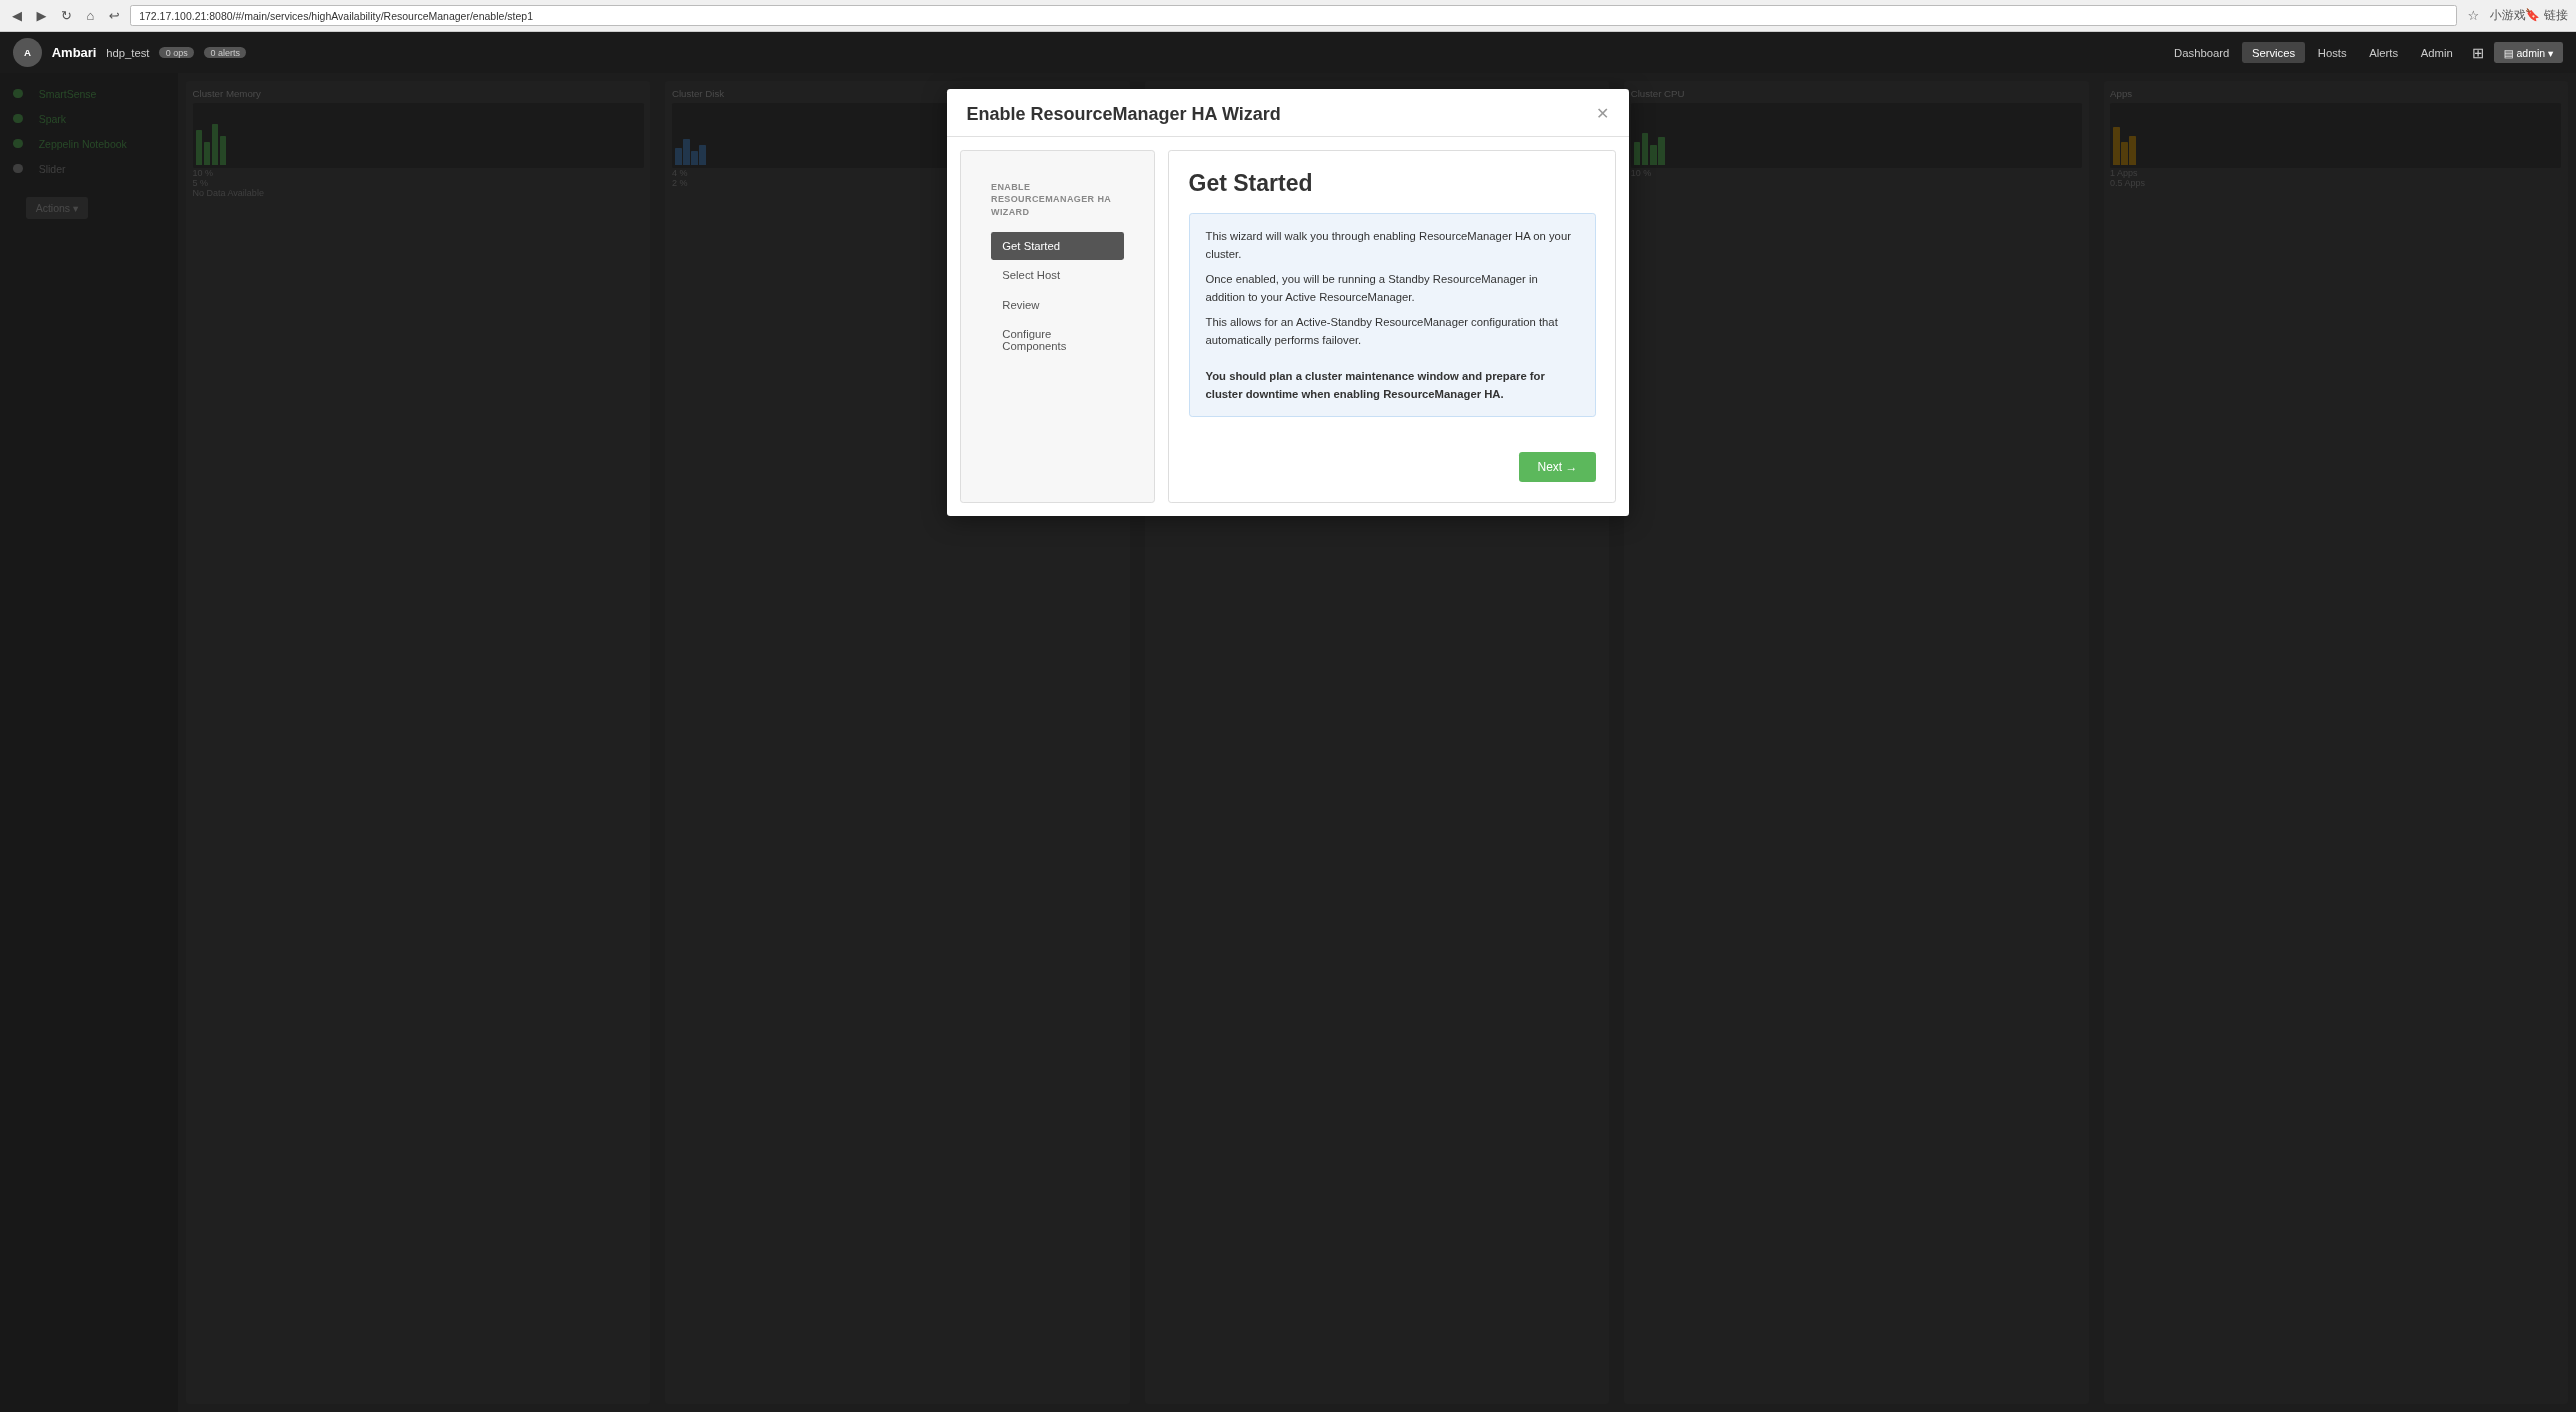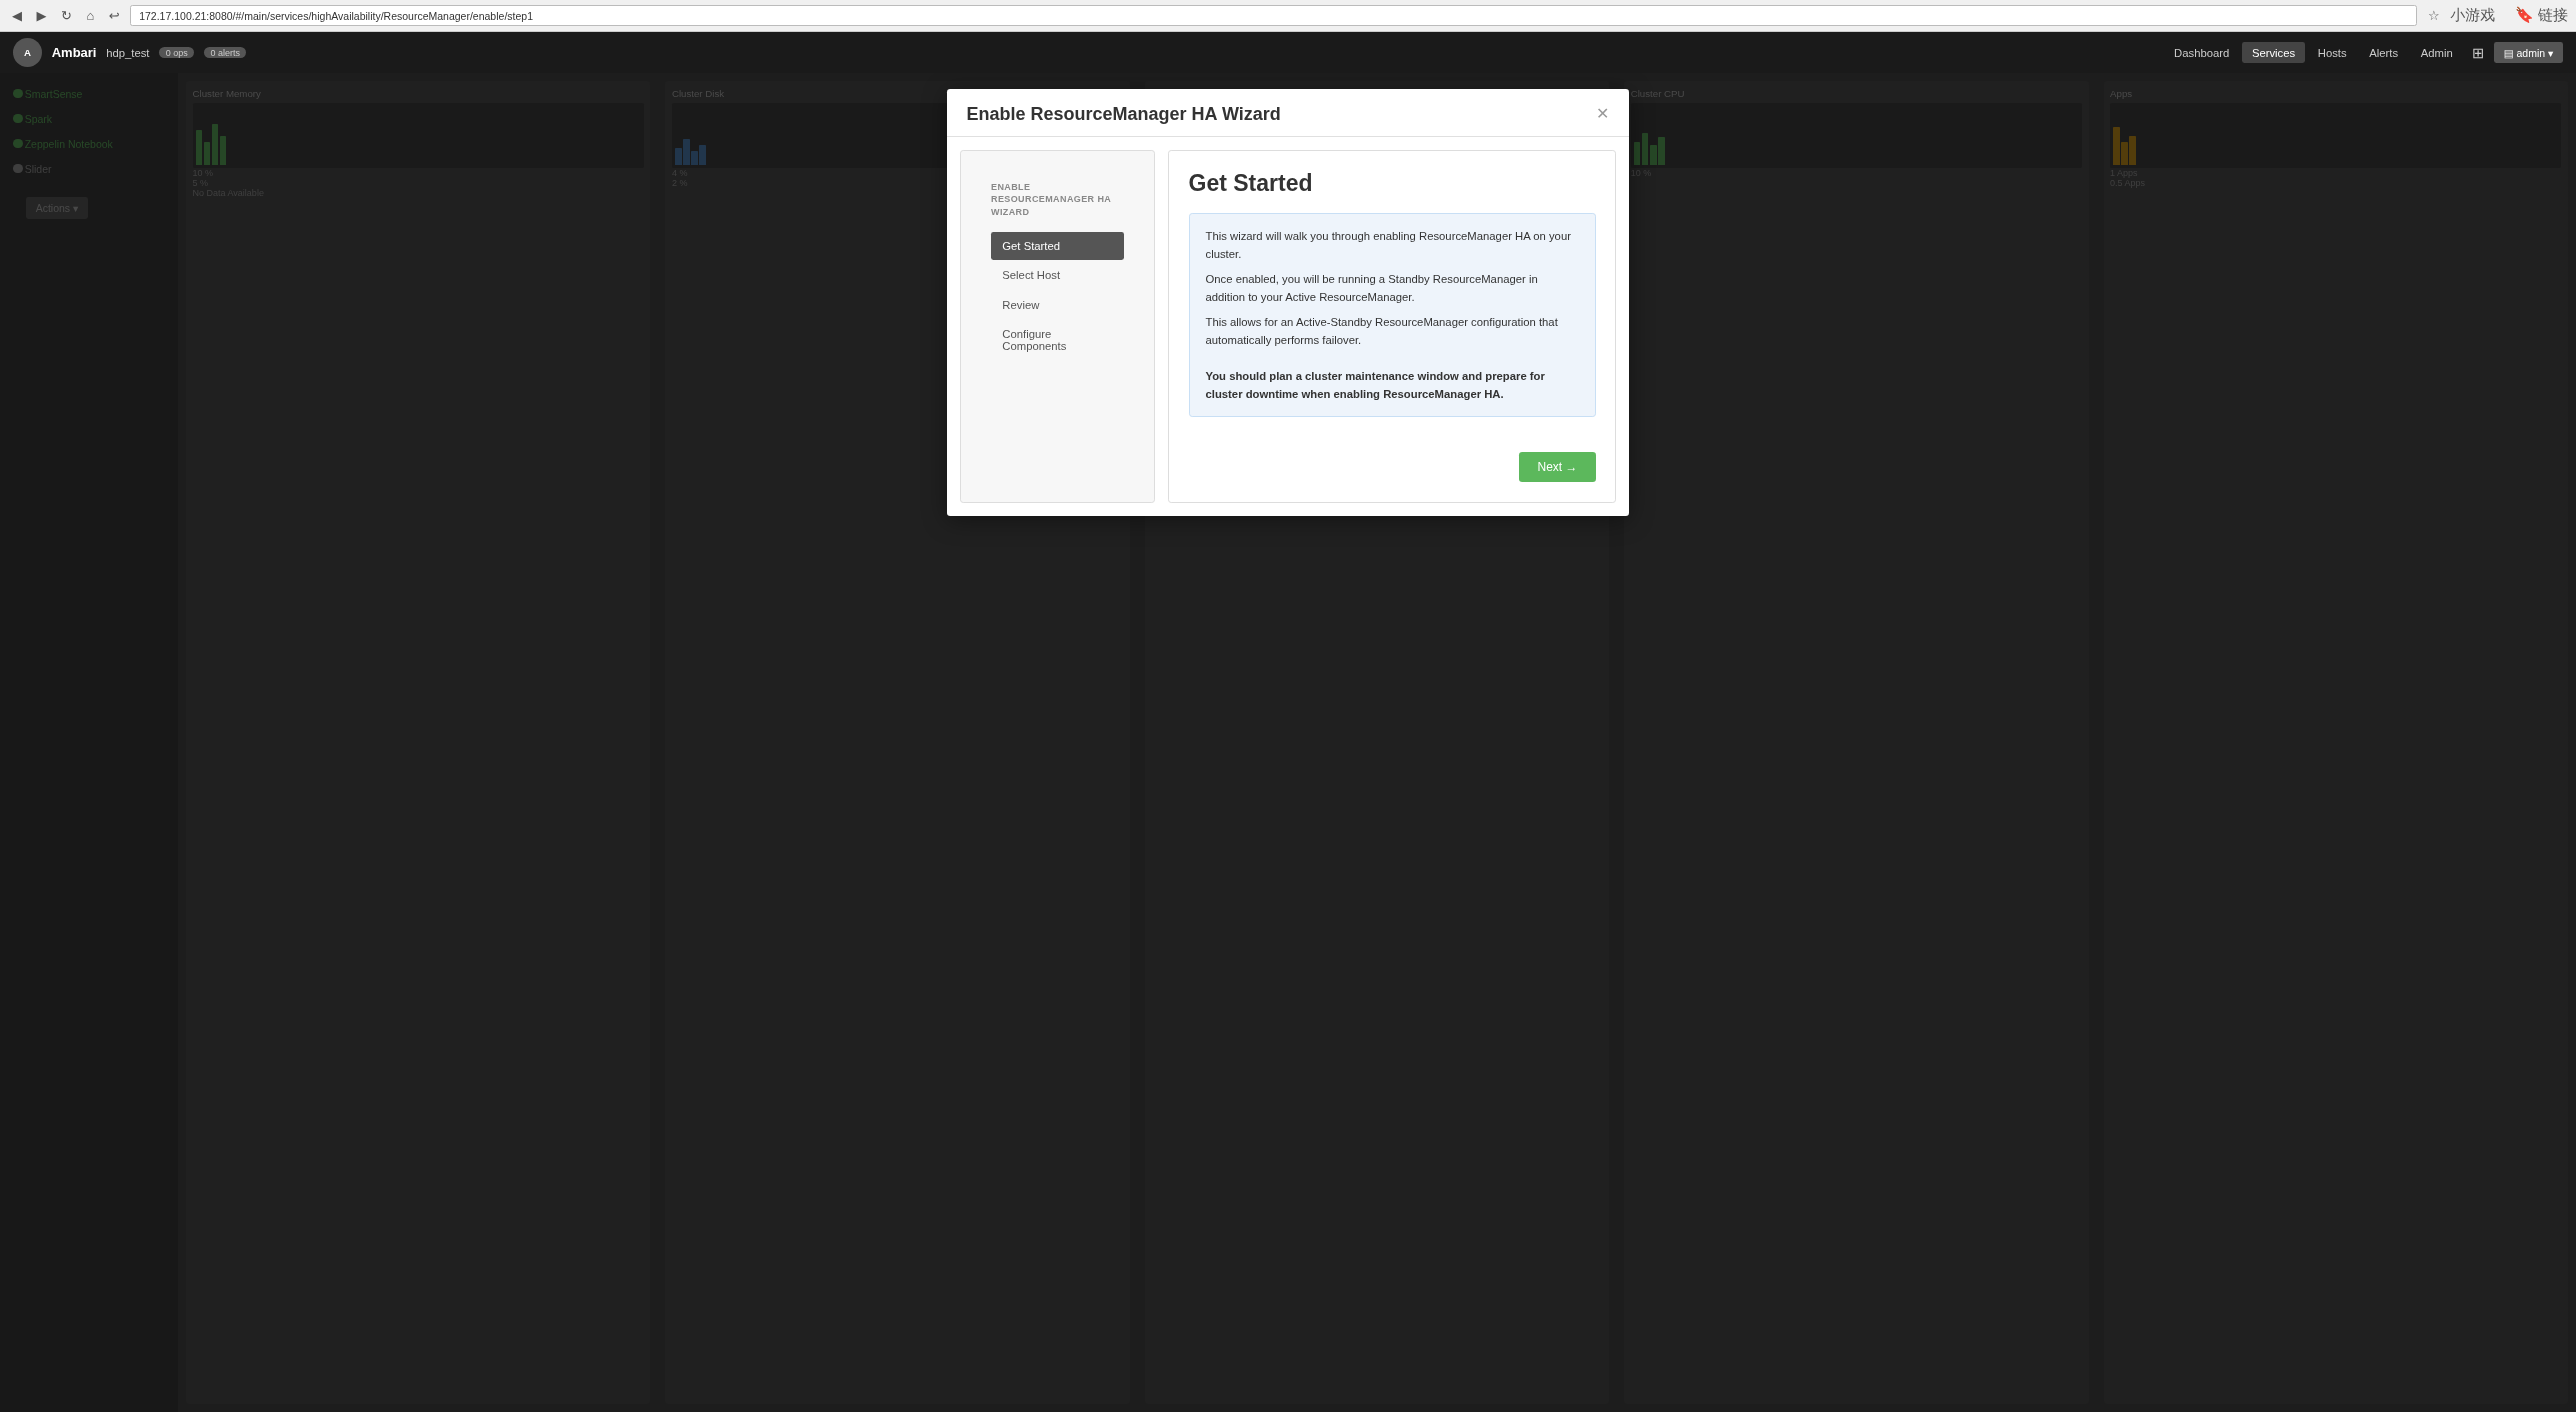--- a/index.html
+++ b/index.html
@@ -33,10 +33,10 @@
       color: #333;
     }
     .browser-bookmarks {
-      font-size: 15px;
+      font-size: 12px;
       color: #555;
       display: flex;
-      gap: 20px;
+      gap: 0;
     }
 
     

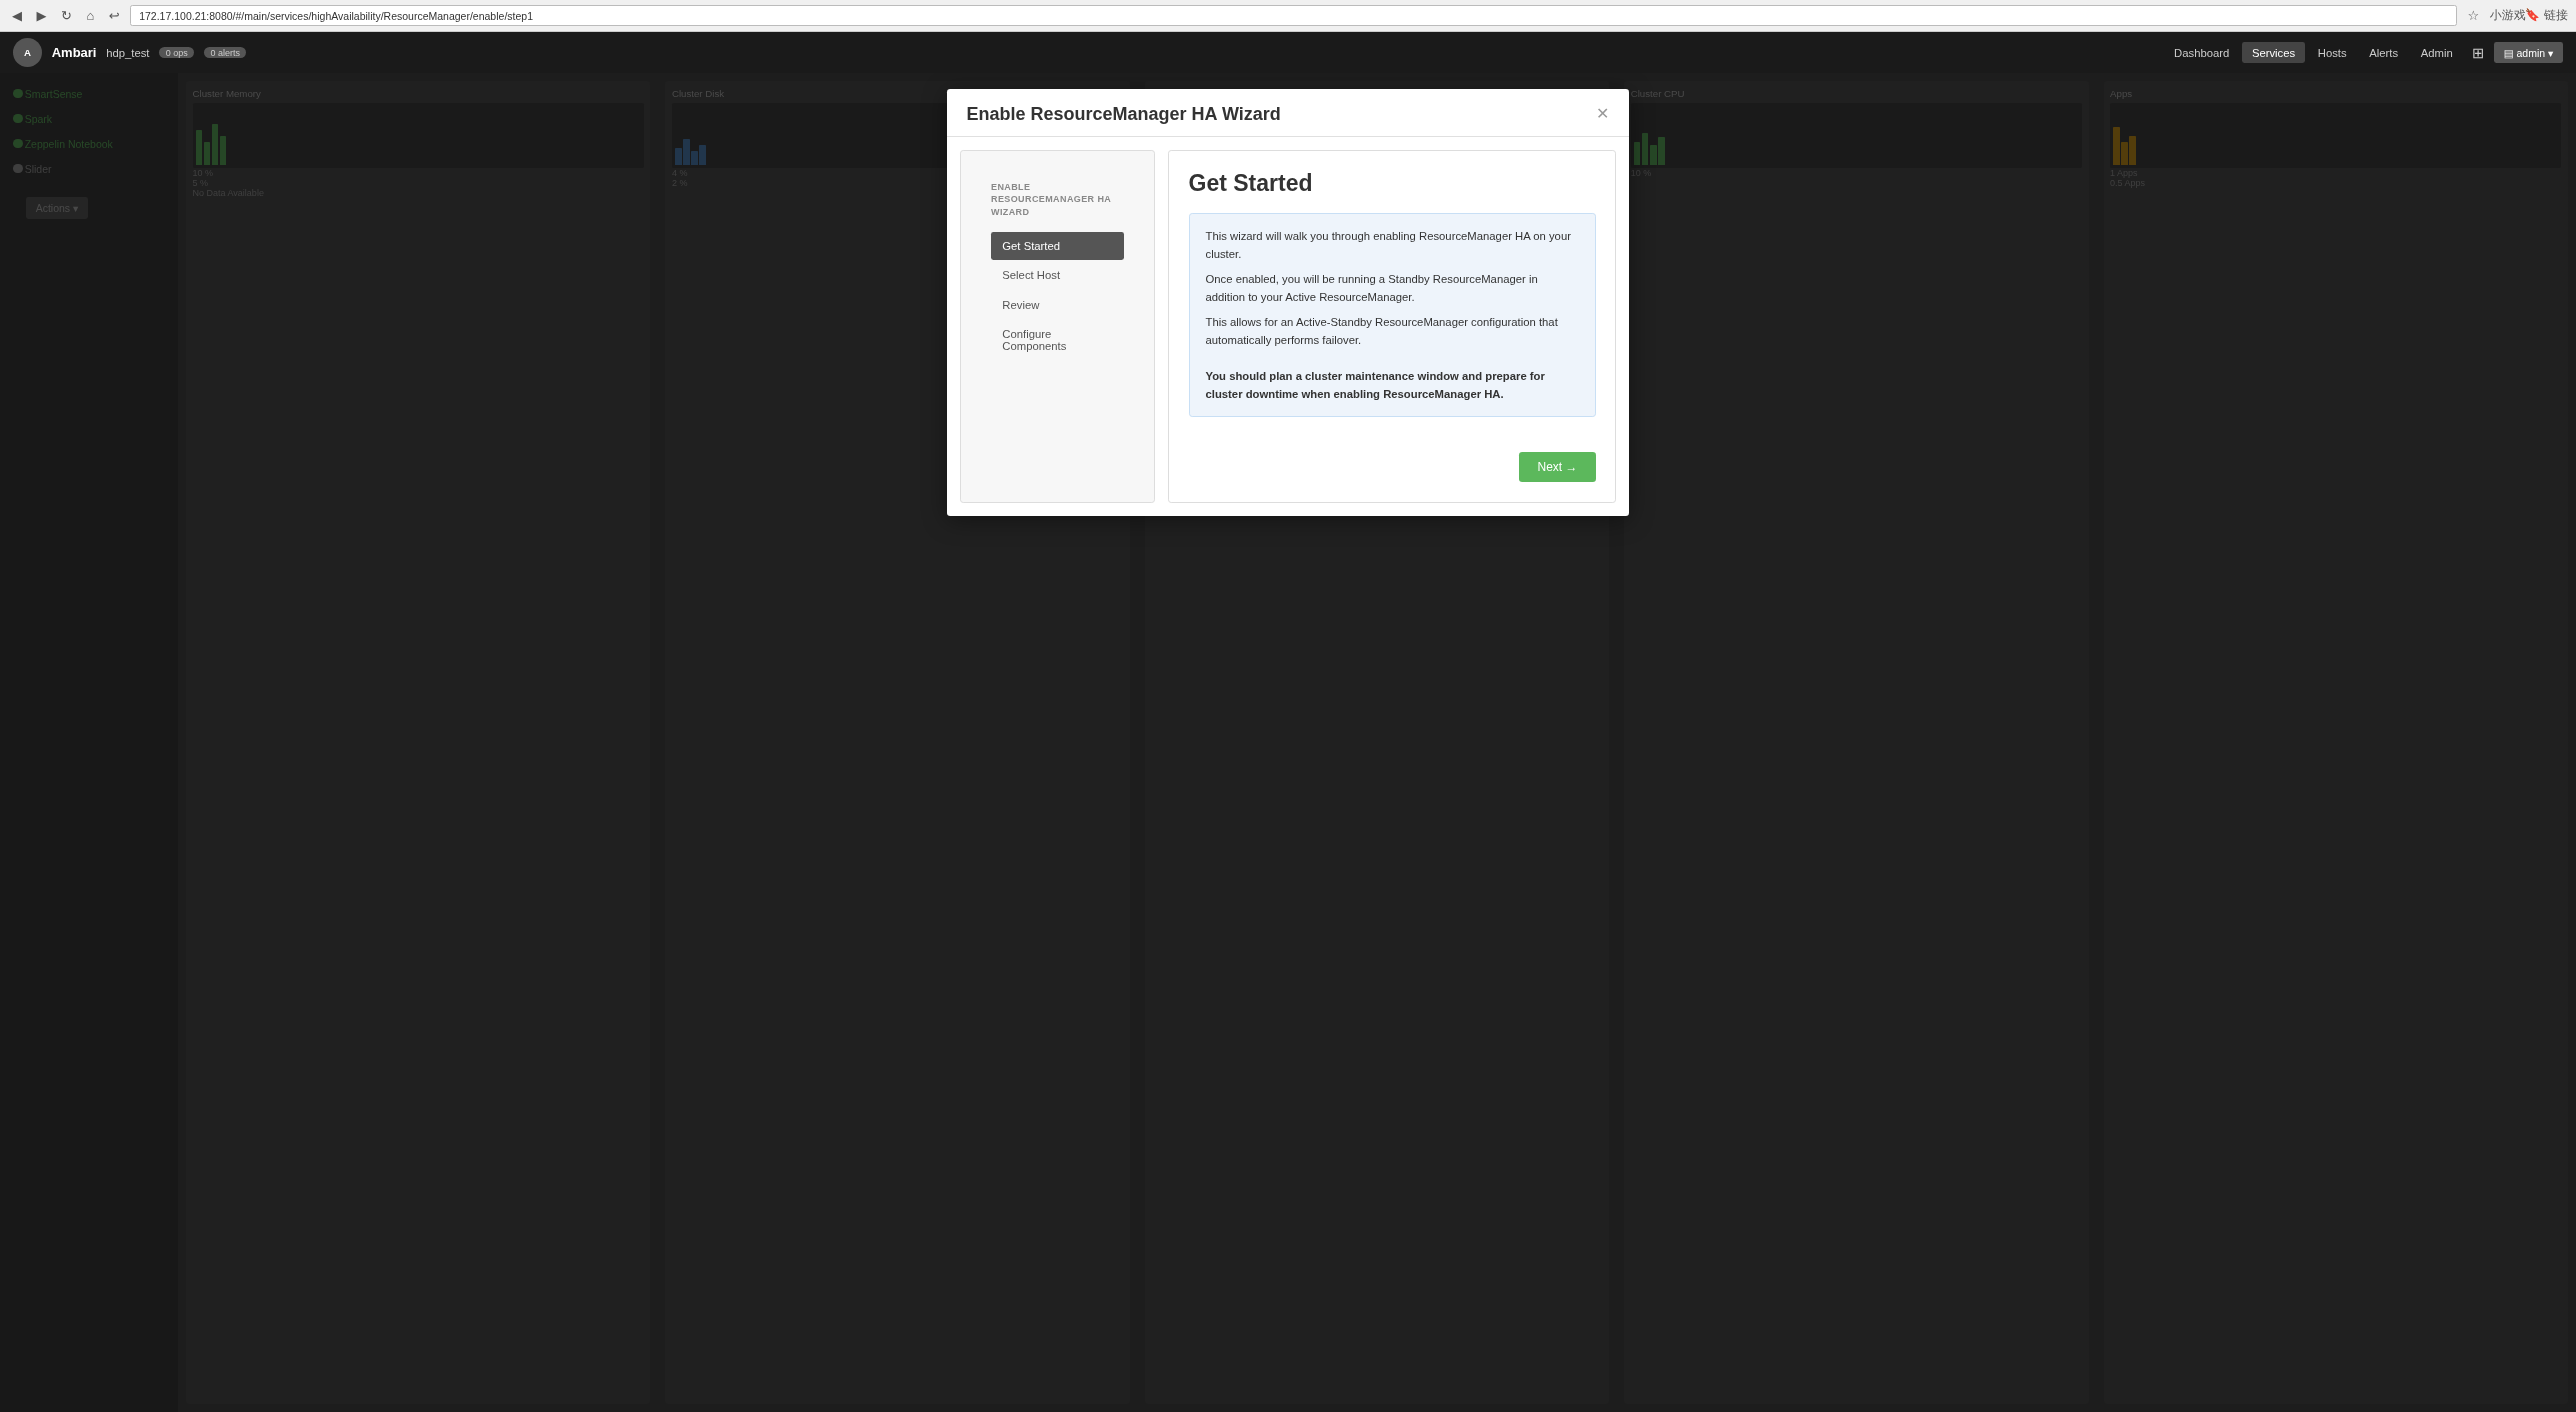--- a/index.html
+++ b/index.html
@@ -136,7 +136,7 @@
       font-size: 10.5px;
       display: flex;
       align-items: center;
-      gap: 2px;
+      gap: 16px;
     }
     .sidebar-item-bg .dot {
       width: 9.7px;

